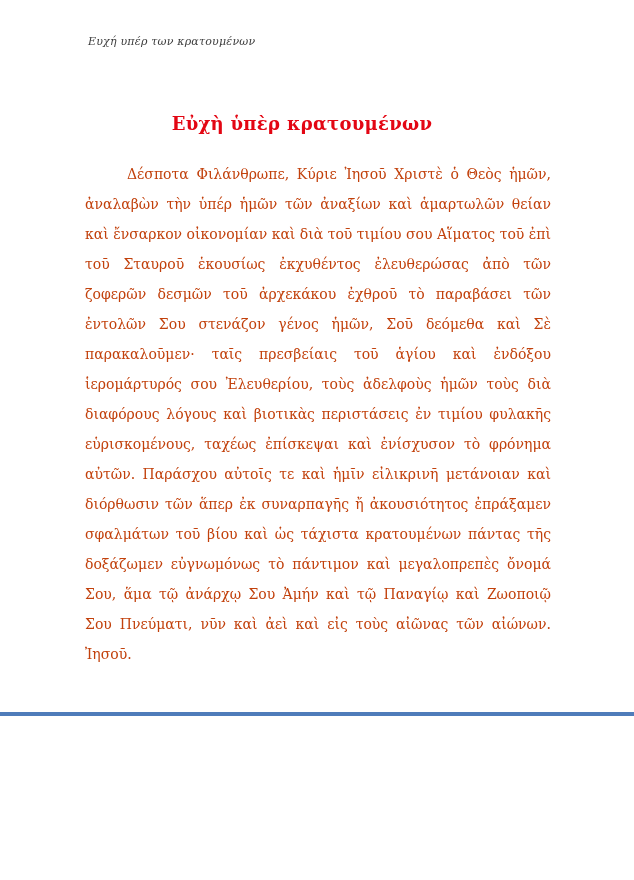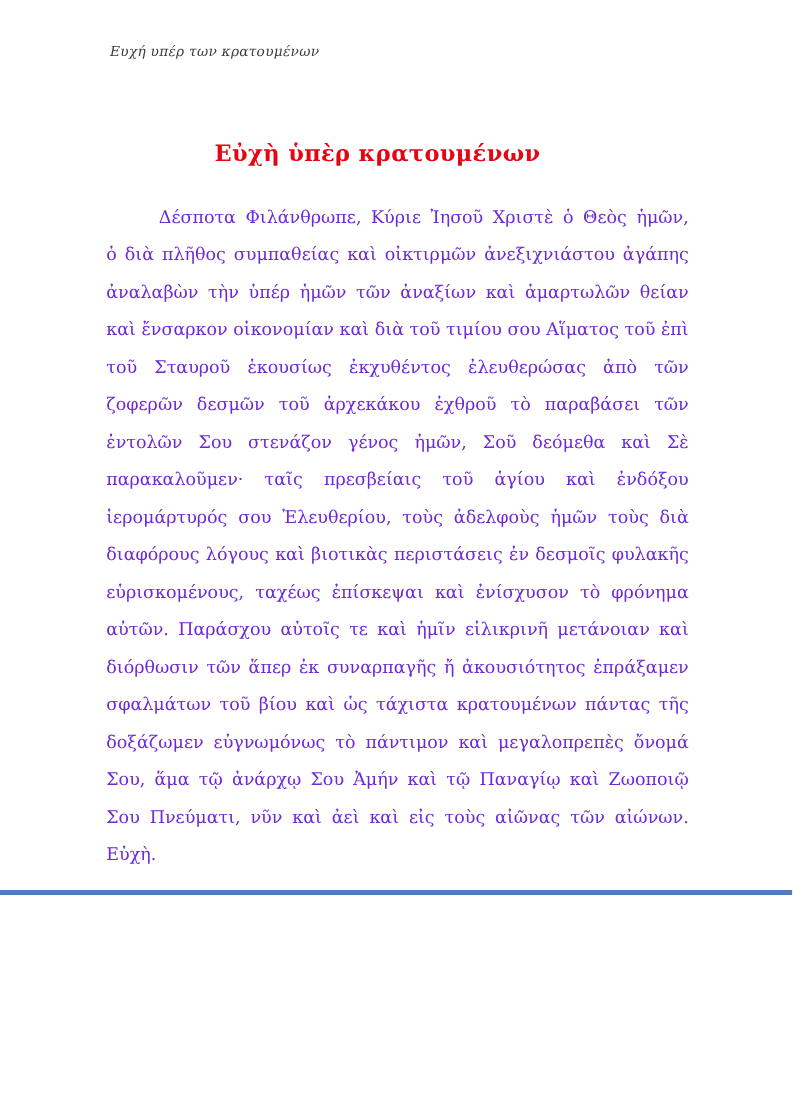--- a/index.html
+++ b/index.html
@@ -38,7 +38,7 @@
     top: 159px;
     width: 466px;
     font-size: 14px;
-    color: #6d28d9;
+    color: #c2410c;
   }
   .prayer-line {
     height: 30px;

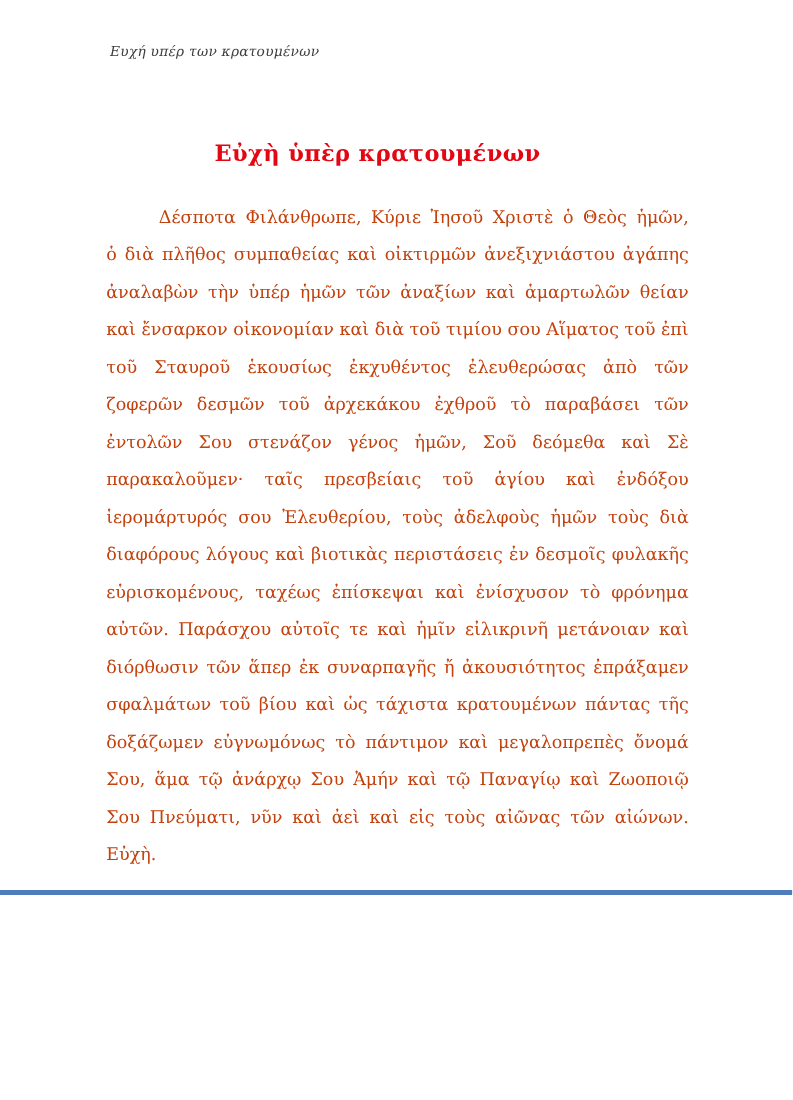--- a/index.html
+++ b/index.html
@@ -85,7 +85,6 @@
 
   <div class="prayer-body" id="prayer-body">
       <div class="prayer-line first">Δέσποτα Φιλάνθρωπε, Κύριε Ἰησοῦ Χριστὲ ὁ Θεὸς ἡμῶν,</div>
-      <div class="prayer-line">ὁ διὰ πλῆθος συμπαθείας καὶ οἰκτιρμῶν ἀνεξιχνιάστου ἀγάπης</div>
       <div class="prayer-line">ἀναλαβὼν τὴν ὑπέρ ἡμῶν τῶν ἀναξίων καὶ ἁμαρτωλῶν θείαν</div>
       <div class="prayer-line">καὶ ἔνσαρκον οἰκονομίαν καὶ διὰ τοῦ τιμίου σου Αἵματος τοῦ ἐπὶ</div>
       <div class="prayer-line">τοῦ Σταυροῦ ἑκουσίως ἐκχυθέντος ἐλευθερώσας ἀπὸ τῶν</div>

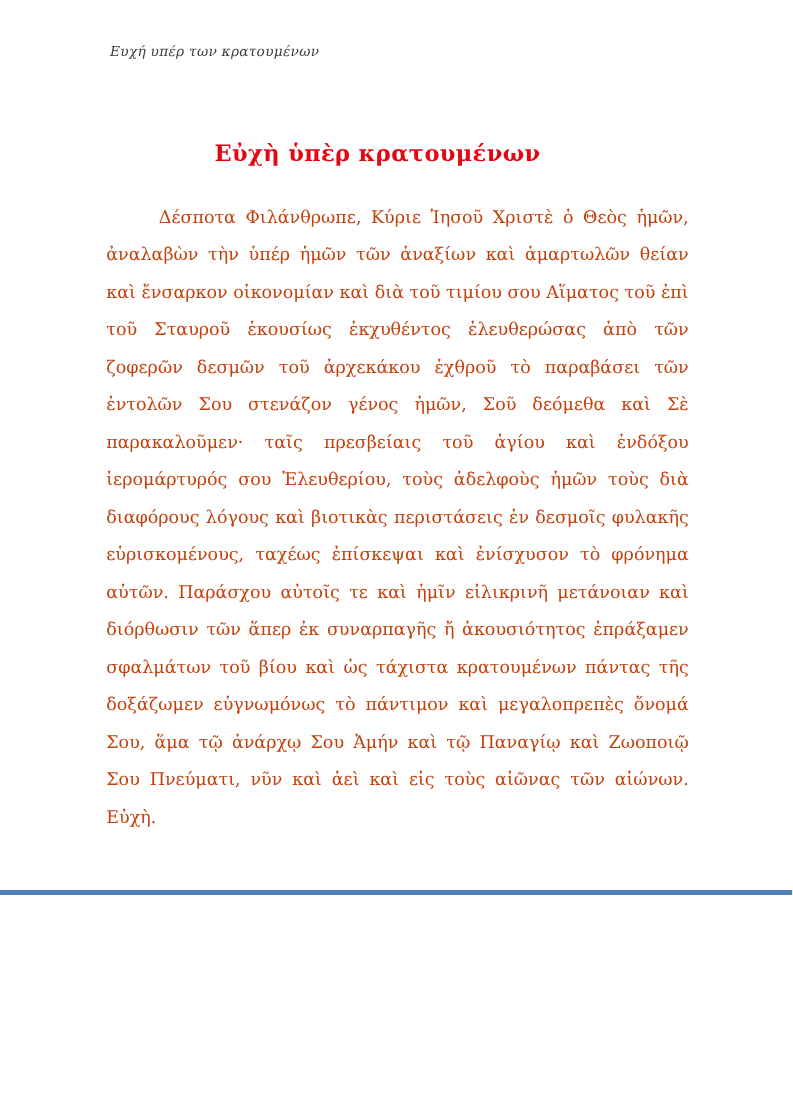--- a/index.html
+++ b/index.html
@@ -92,7 +92,7 @@
       <div class="prayer-line">ἐντολῶν Σου στενάζον γένος ἡμῶν, Σοῦ δεόμεθα καὶ Σὲ</div>
       <div class="prayer-line">παρακαλοῦμεν· ταῖς πρεσβείαις τοῦ ἁγίου καὶ ἐνδόξου</div>
       <div class="prayer-line">ἱερομάρτυρός σου Ἐλευθερίου, τοὺς ἀδελφοὺς ἡμῶν τοὺς διὰ</div>
-      <div class="prayer-line">διαφόρους λόγους καὶ βιοτικὰς περιστάσεις ἐν δεσμοῖς φυλακῆς</div>
+      <div class="prayer-line">διαφόρους λόγους καὶ βιοτικὰς περιστάσεις ἐν τιμίου φυλακῆς</div>
       <div class="prayer-line">εὑρισκομένους, ταχέως ἐπίσκεψαι καὶ ἐνίσχυσον τὸ φρόνημα</div>
       <div class="prayer-line">αὐτῶν. Παράσχου αὐτοῖς τε καὶ ἡμῖν εἰλικρινῆ μετάνοιαν καὶ</div>
       <div class="prayer-line">διόρθωσιν τῶν ἅπερ ἐκ συναρπαγῆς ἤ ἀκουσιότητος ἐπράξαμεν</div>

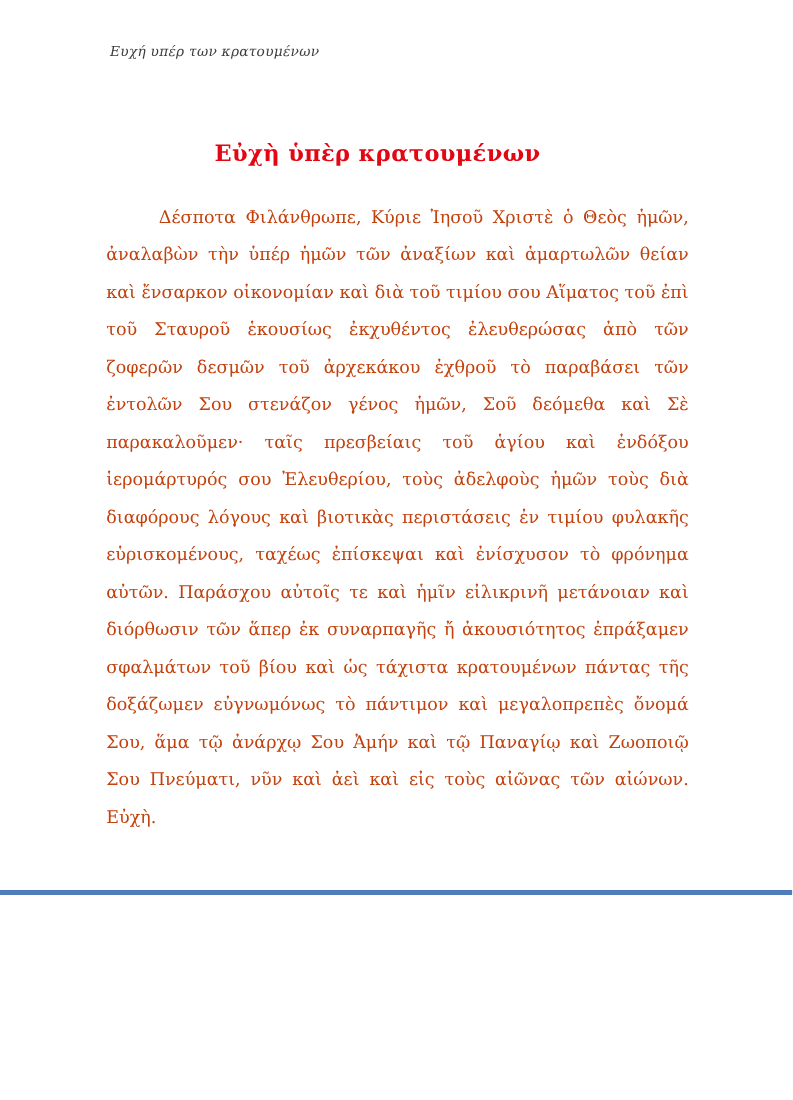--- a/index.html
+++ b/index.html
@@ -100,7 +100,7 @@
       <div class="prayer-line">δοξάζωμεν εὐγνωμόνως τὸ πάντιμον καὶ μεγαλοπρεπὲς ὄνομά</div>
       <div class="prayer-line">Σου, ἅμα τῷ ἀνάρχῳ Σου Ἀμήν καὶ τῷ Παναγίῳ καὶ Ζωοποιῷ</div>
       <div class="prayer-line">Σου Πνεύματι, νῦν καὶ ἀεὶ καὶ εἰς τοὺς αἰῶνας τῶν αἰώνων.</div>
-      <div class="prayer-line last">Εὐχὴ.</div>
+      <div class="prayer-line last">Ἰησοῦ.</div>
     </div>
 
   <div class="org-logo">

